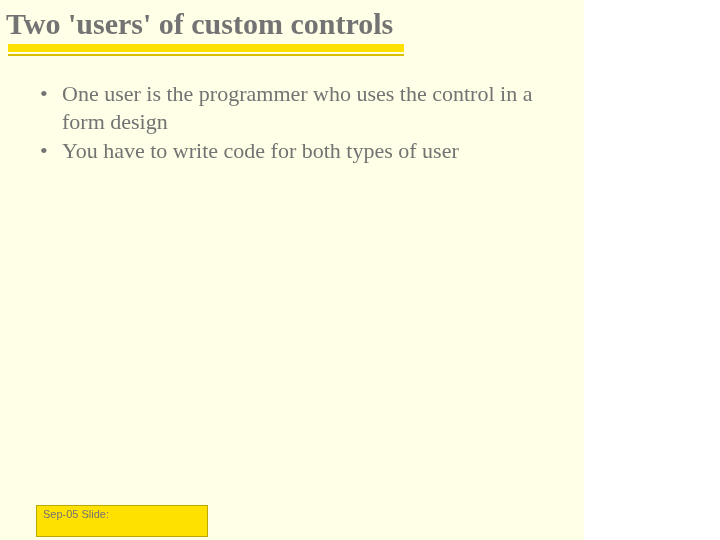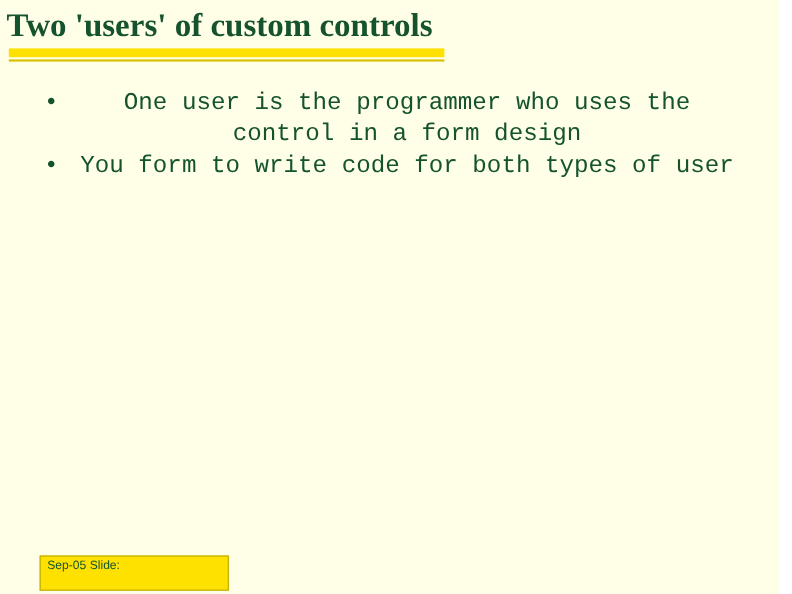--- a/index.html
+++ b/index.html
@@ -10,12 +10,12 @@
     overflow: hidden;
   }
   .slide {
-    width: 708px;
+    width: 584px;
     height: 540px;
     background: #fffee6;
     position: relative;
     font-family: Georgia, 'Times New Roman', serif;
-    color: #14532d;
+    color: #737373;
     box-sizing: border-box;
   }
   .title-wrap {

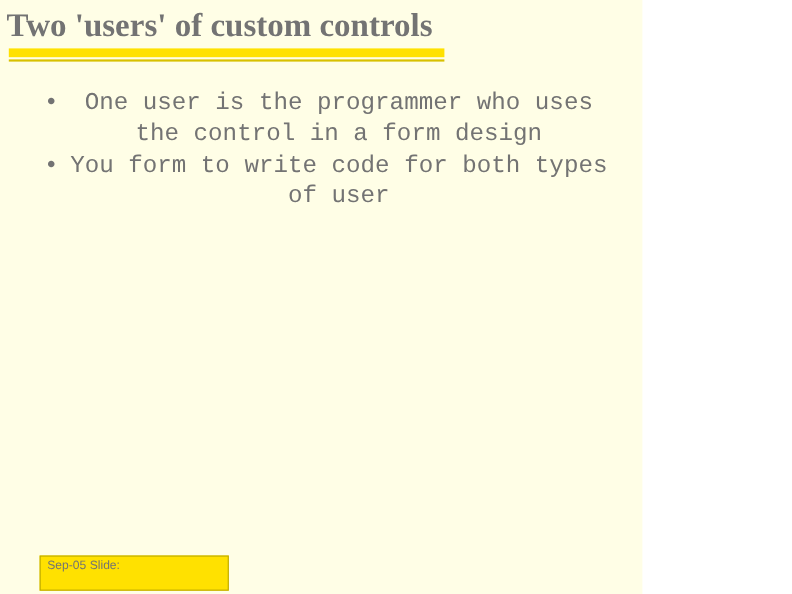--- a/index.html
+++ b/index.html
@@ -59,8 +59,7 @@
     padding-left: 26px;
     position: relative;
     margin-bottom: 2px;
-    font-family: Liberation Mono, monospace;
-    text-align: center;
+    font-family: Liberation Serif, serif;
   }
   .body li::before {
     content: "•";

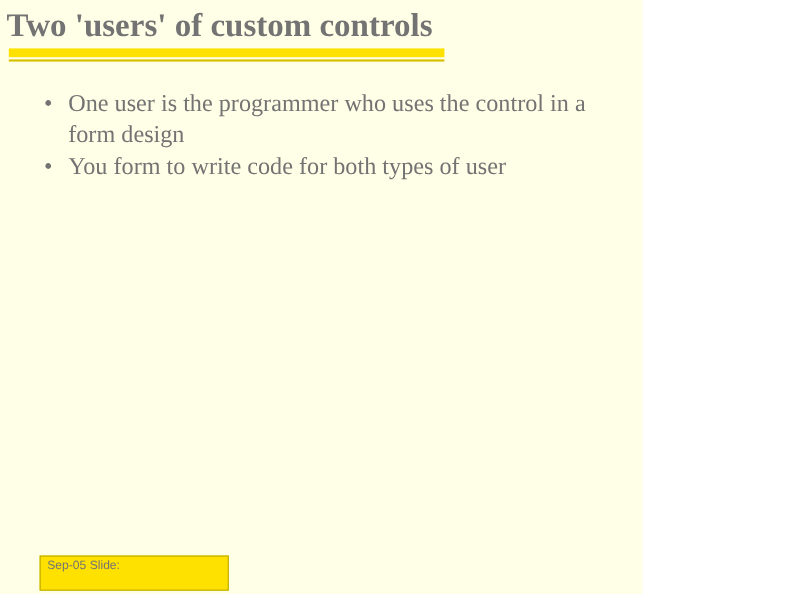--- a/index.html
+++ b/index.html
@@ -97,7 +97,7 @@
   <div class="body">
     <ul>
       <li><span>One user is the programmer who uses the control in a form design</span></li>
-      <li><span>You form to write code for both types of user</span></li>
+      <li><span>You have to write code for both types of user</span></li>
     </ul>
   </div>
 

